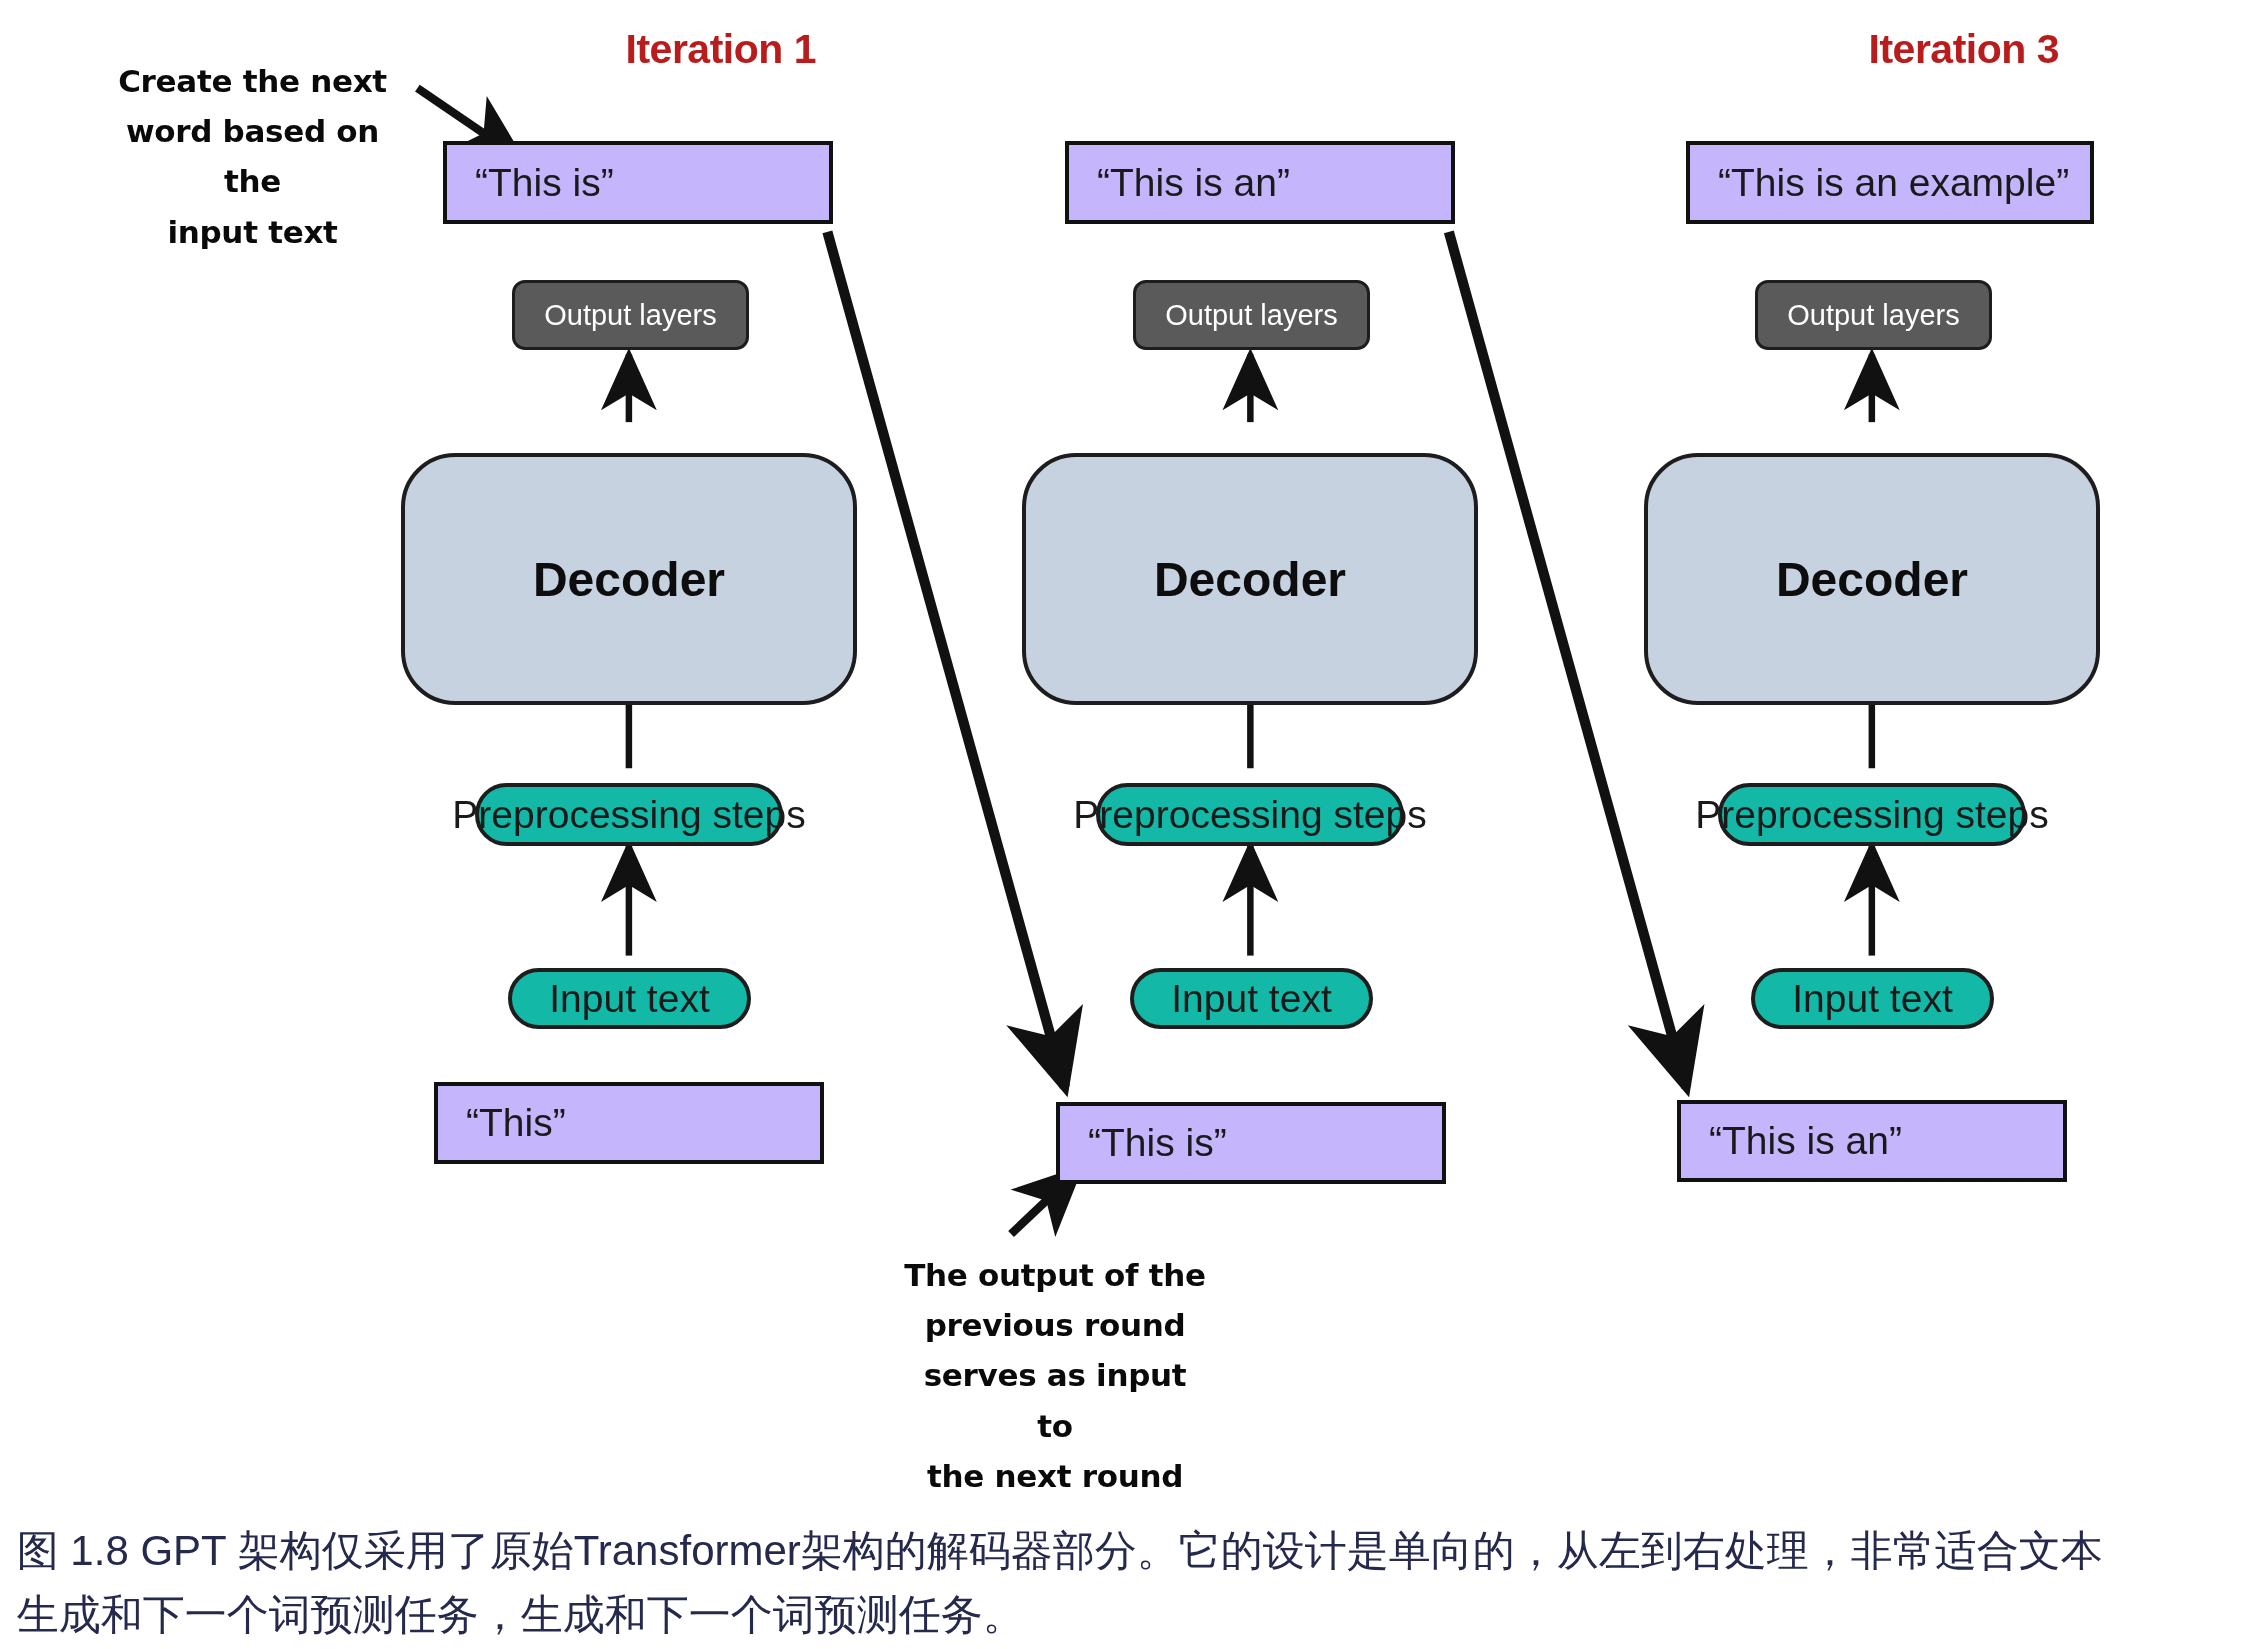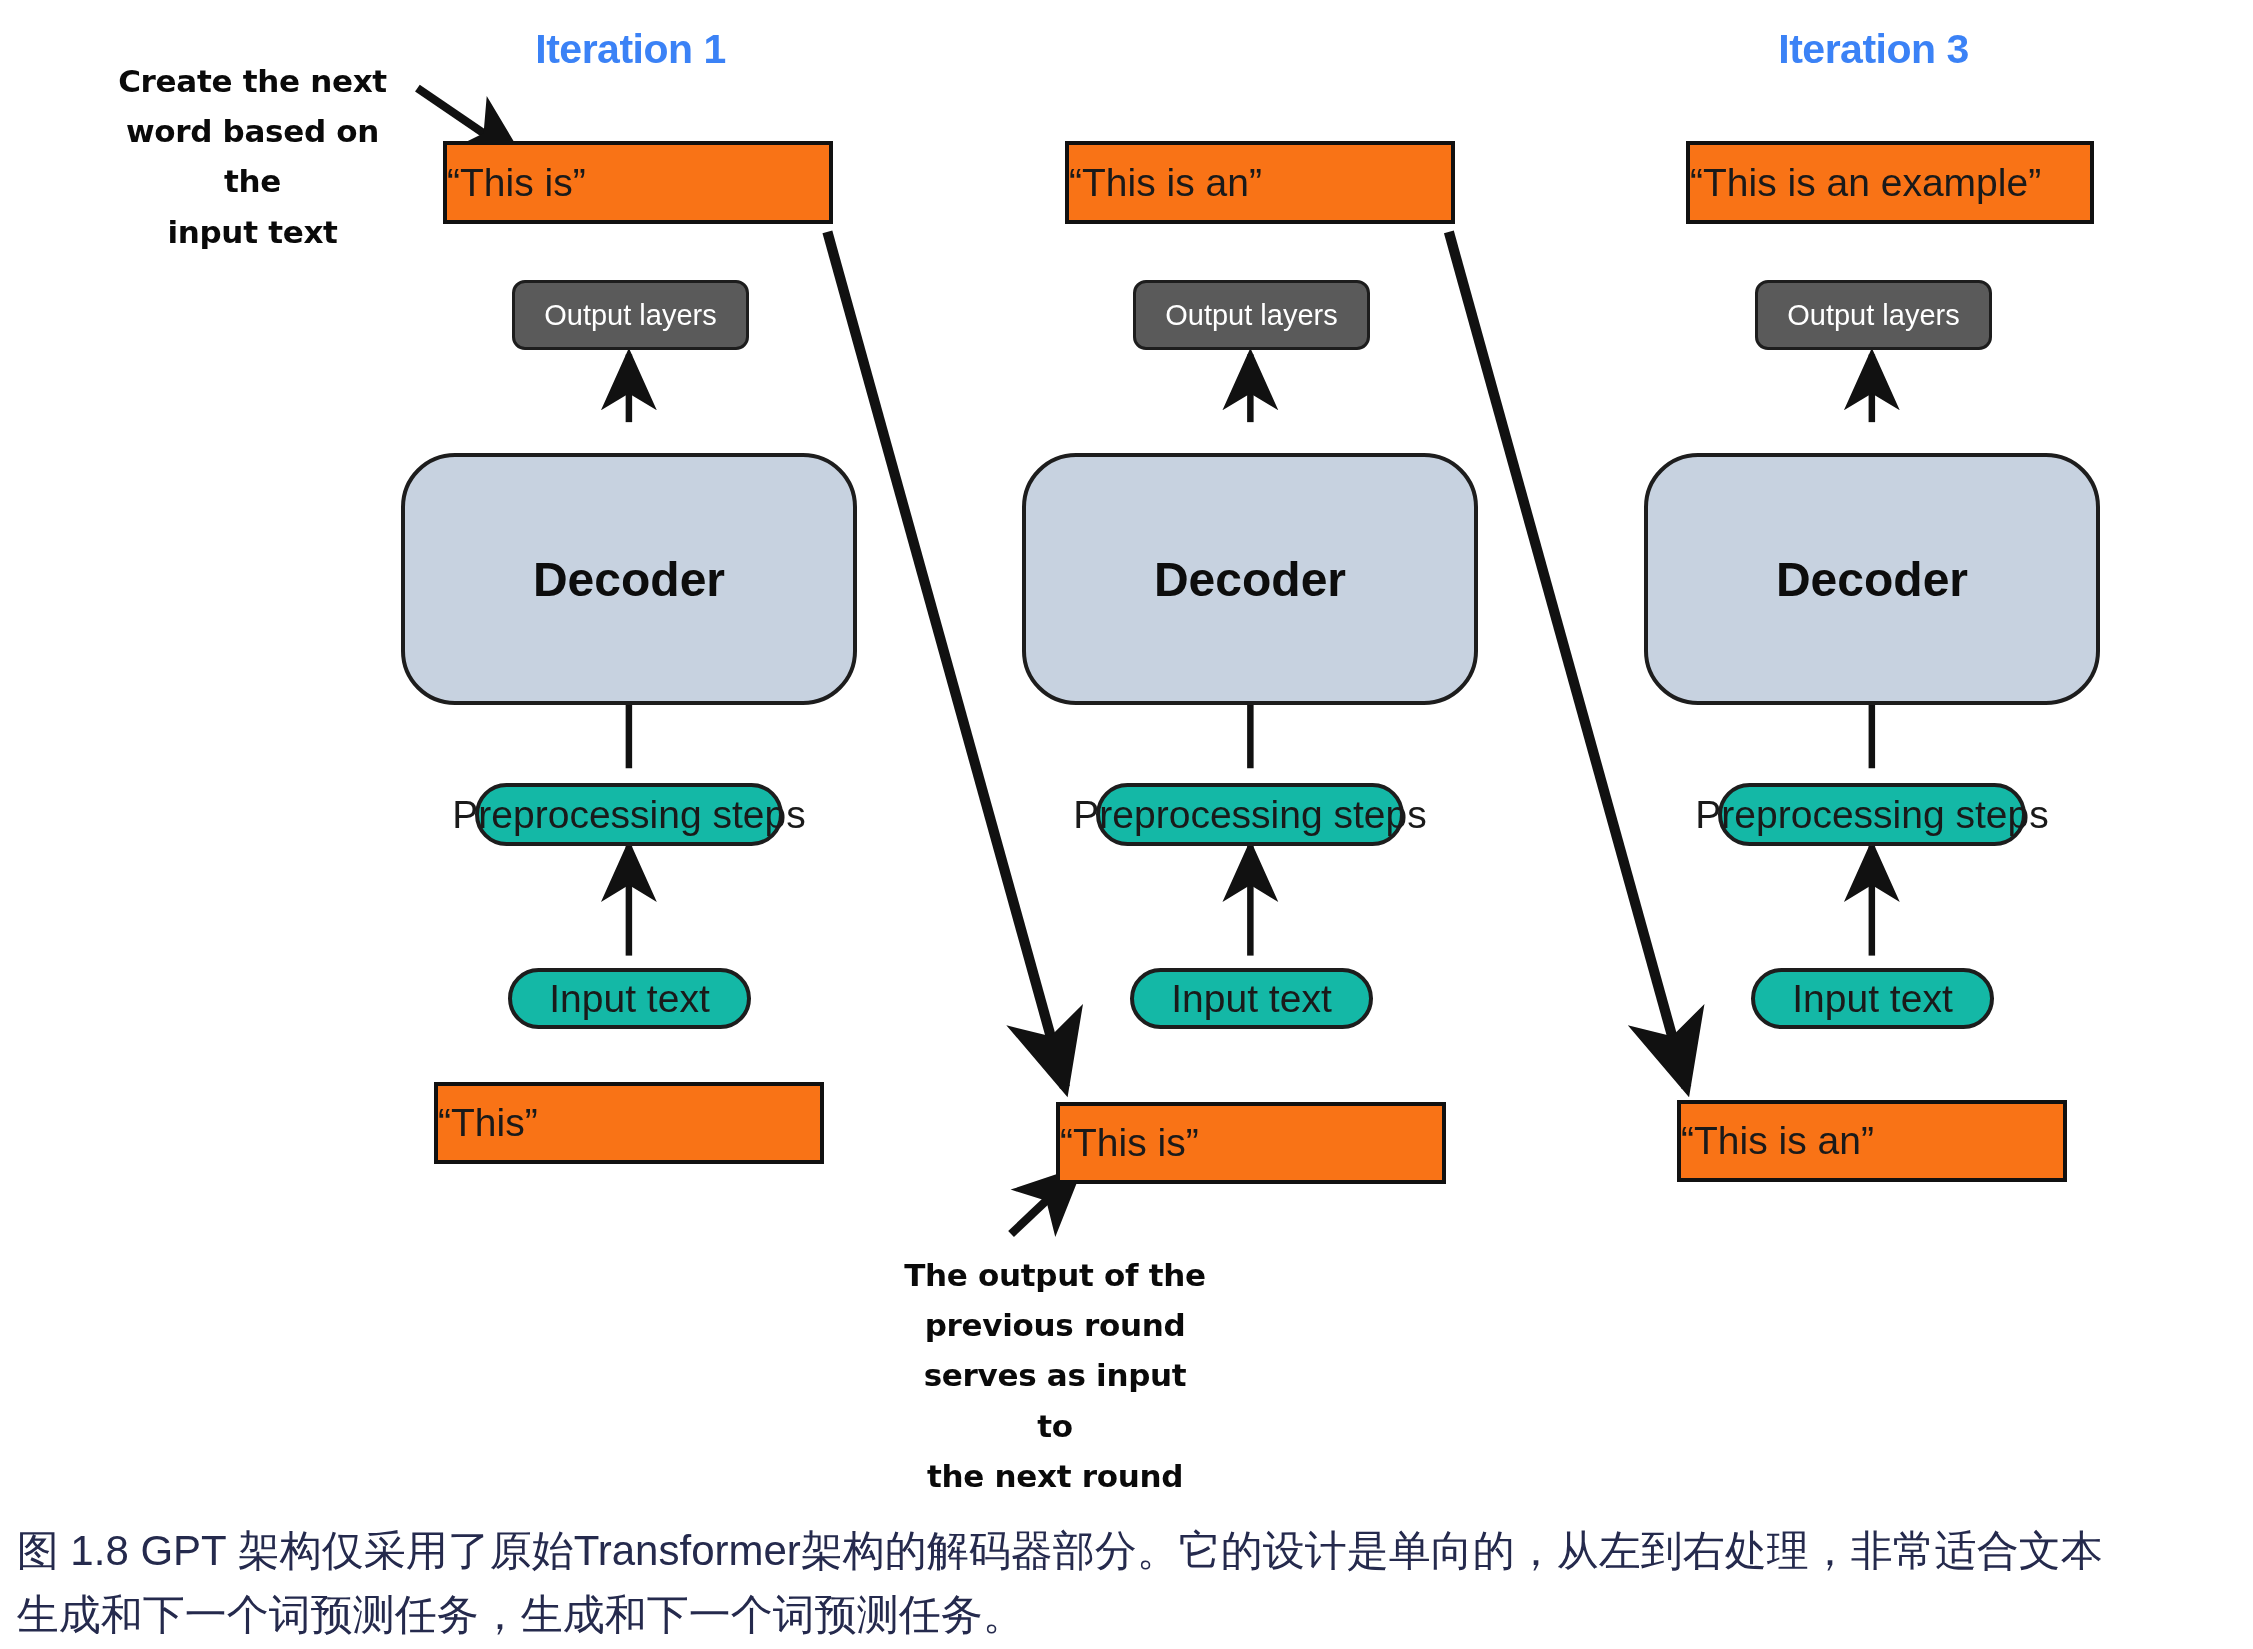--- a/index.html
+++ b/index.html
@@ -37,10 +37,10 @@
     position: absolute;
     font-size: 41px;
     font-weight: bold;
-    color: #3b82f6;
+    color: #b91c1c;
     letter-spacing: -0.5px;
     white-space: nowrap;
-    text-align: center;
+    text-align: right;
   }
 
   

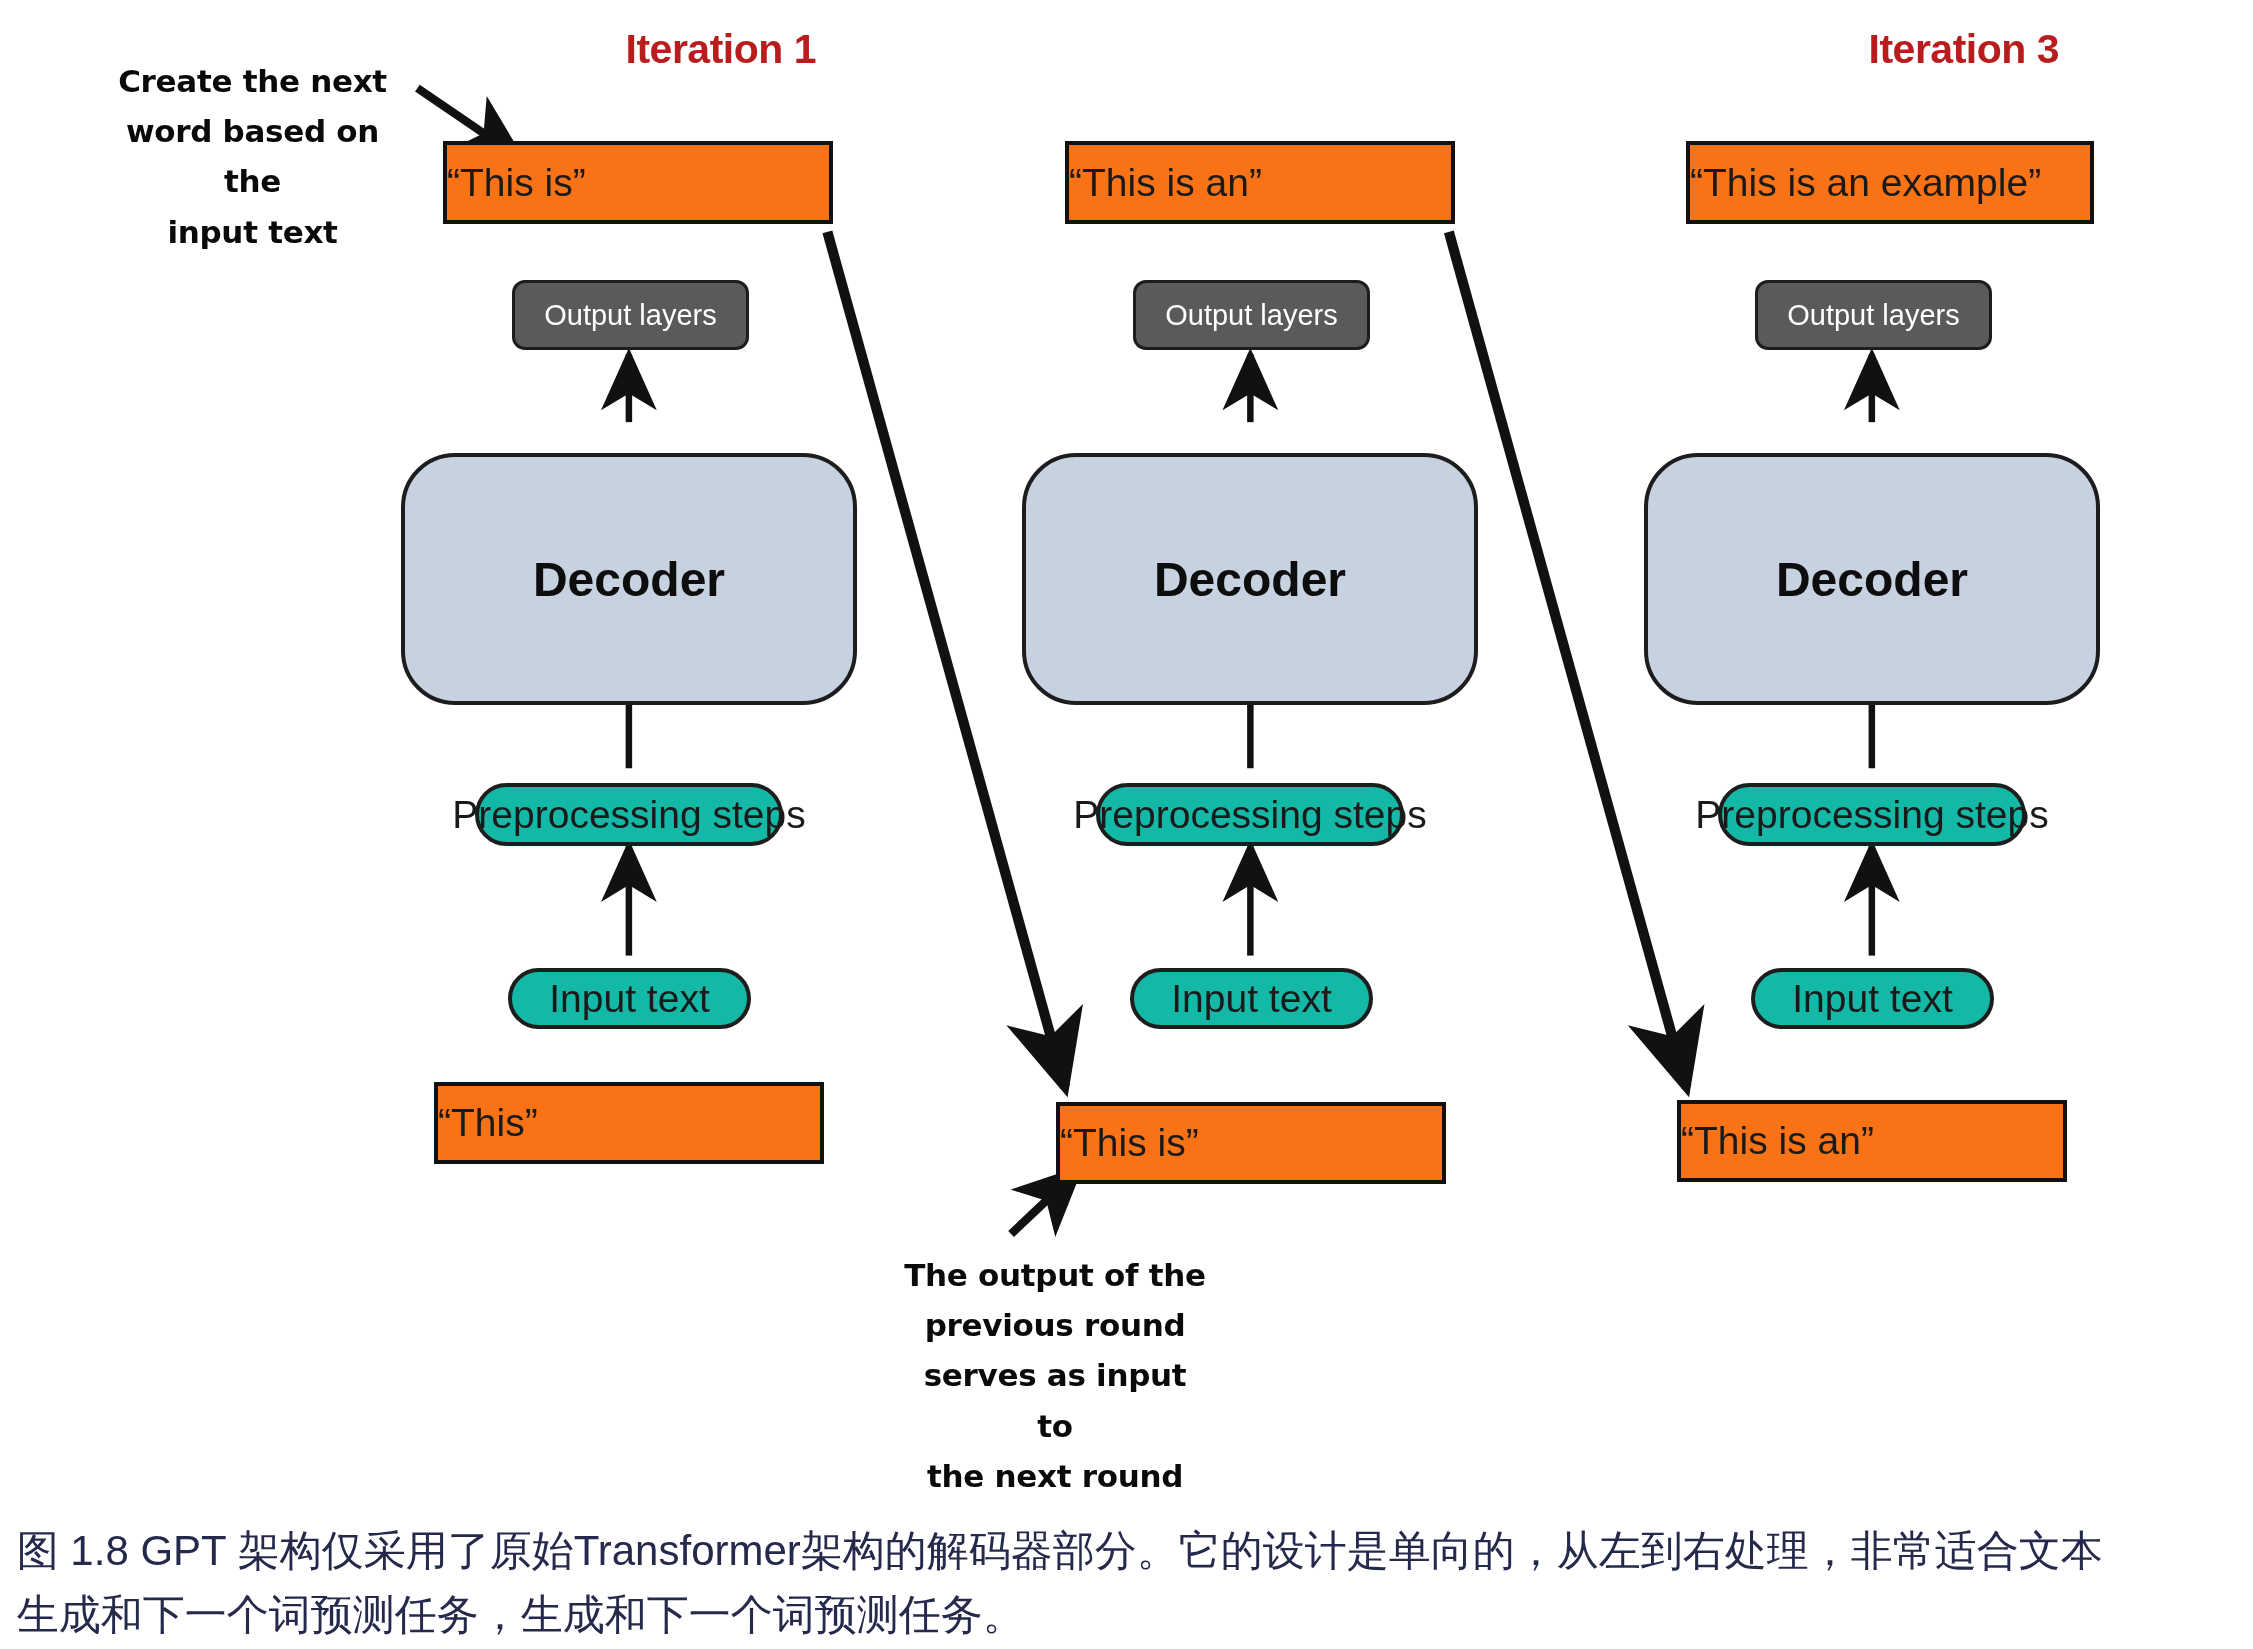--- a/index.html
+++ b/index.html
@@ -47,10 +47,11 @@
   .text-box {
     position: absolute;
     box-sizing: border-box;
-    background: #f97316;
+    background: #c4b5fd;
     border: 4.6px solid #111111;
     display: flex;
     align-items: center;
+    padding-left: 28px;
     font-size: 39px;
     color: #1a1a1a;
   }

